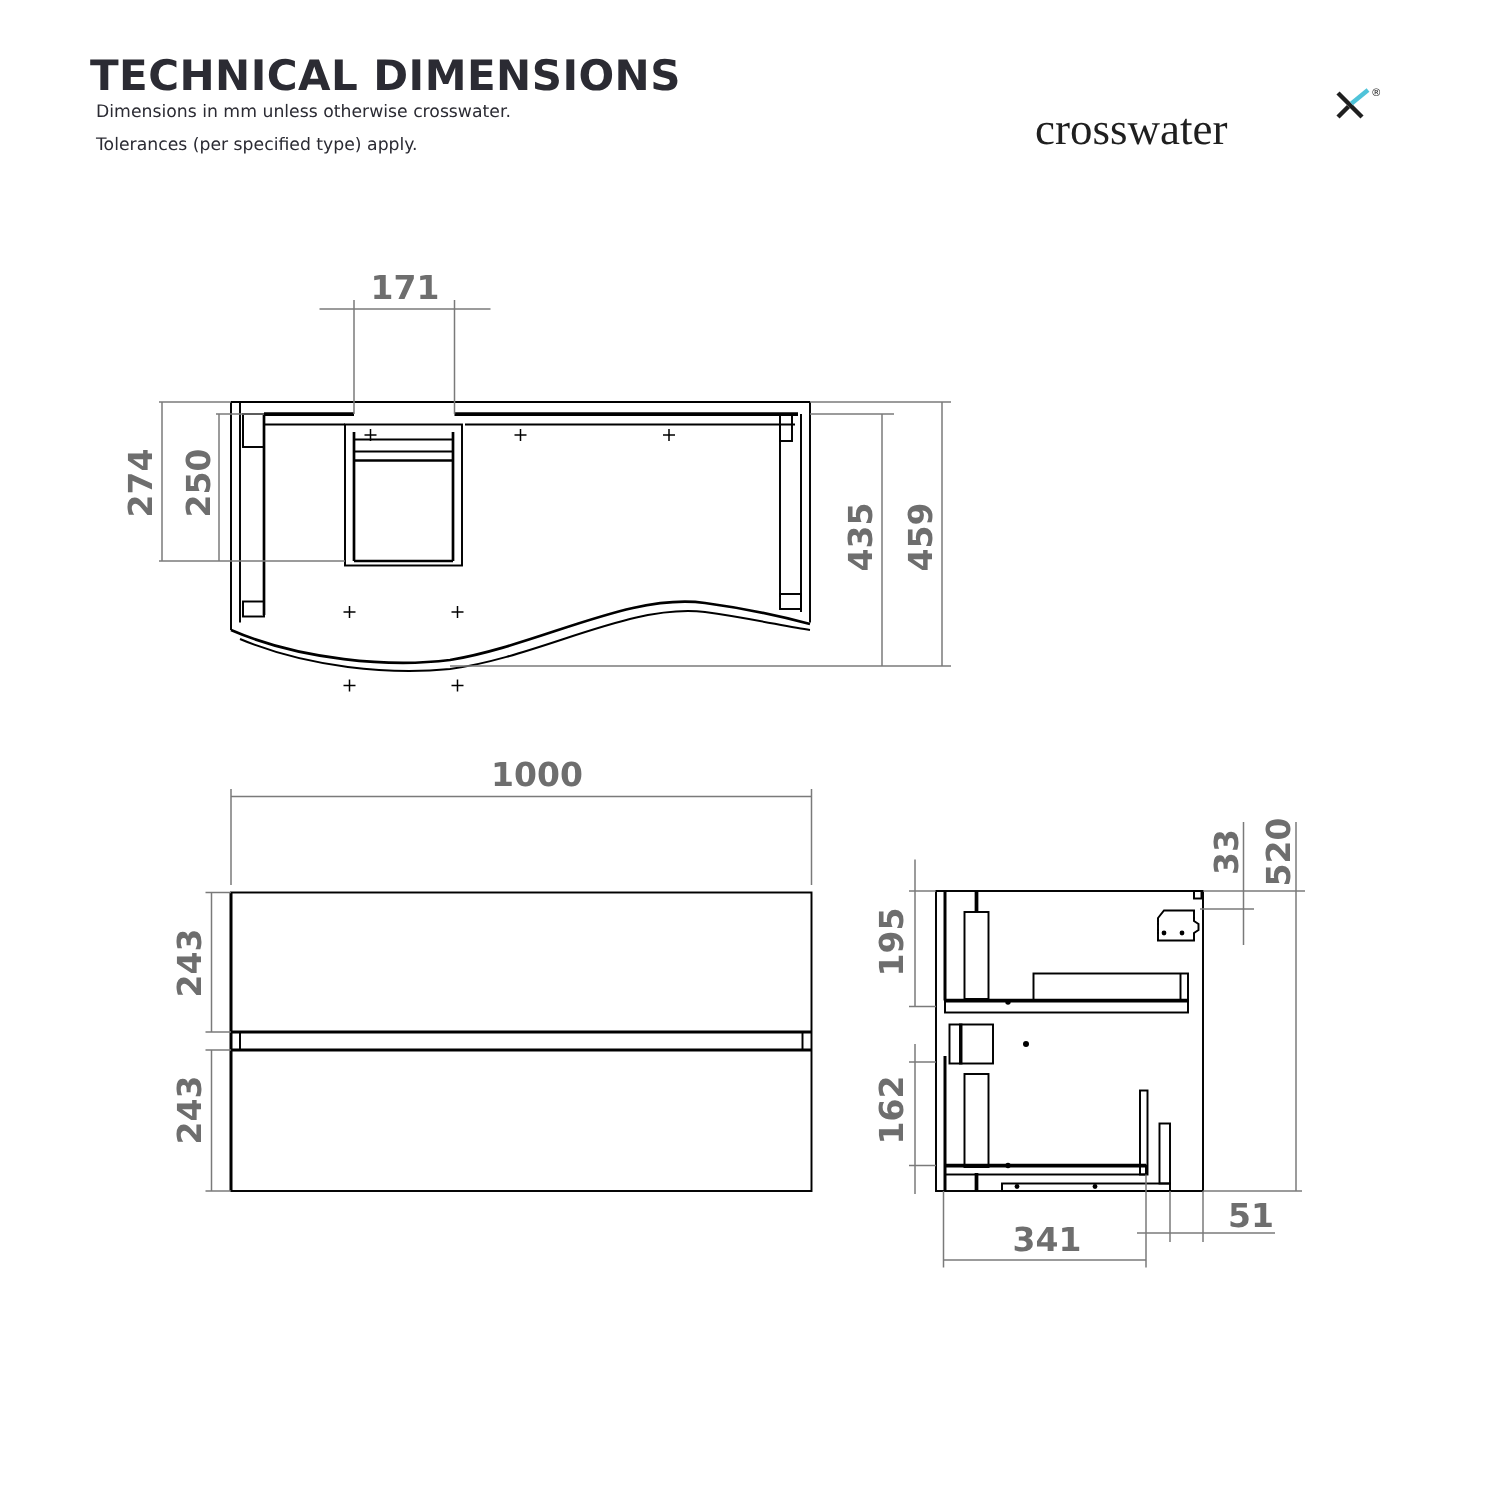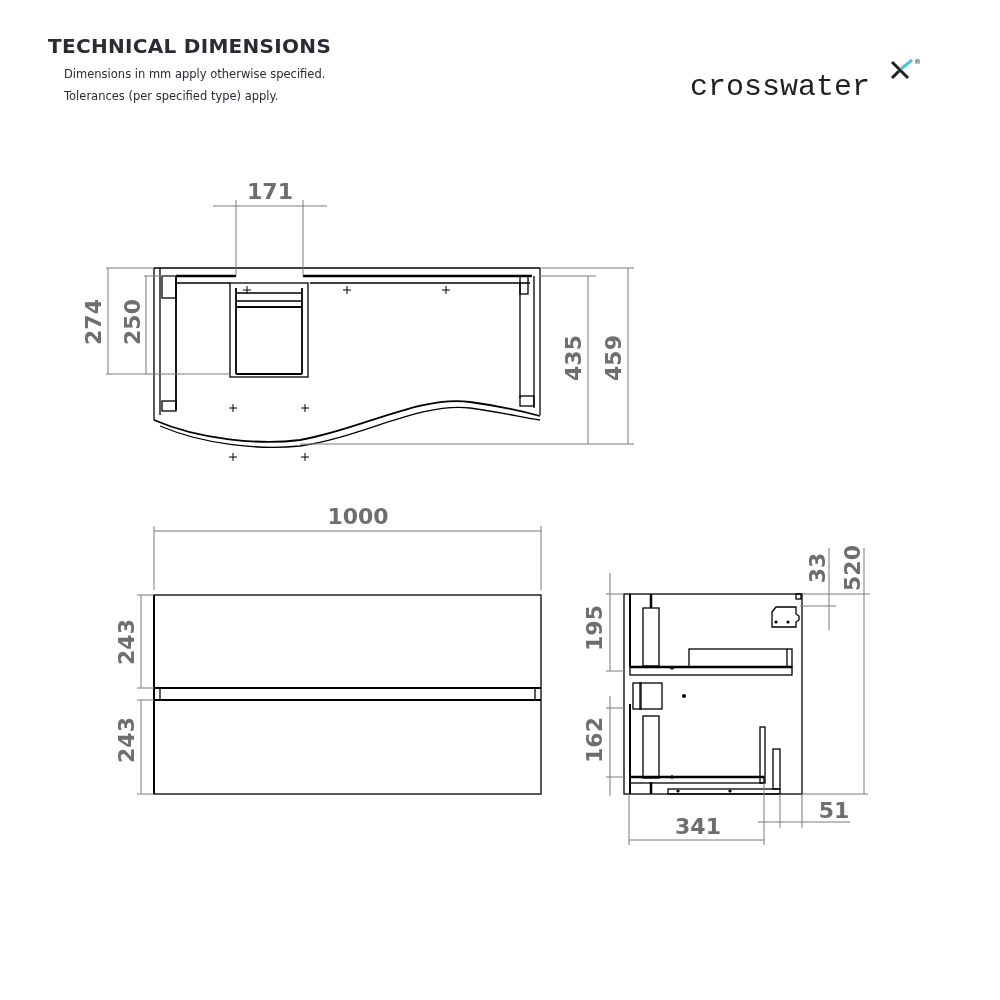--- a/index.html
+++ b/index.html
@@ -4,7 +4,7 @@
   <style>
     html, body { margin:0; padding:0; background:#ffffff; }
     body { width:1000px; height:1000px; position:relative; overflow:hidden; font-family:"DejaVu Sans", sans-serif; }
-    .header-title { position:absolute; left:48px; top:34px; font-size:20px; font-weight:bold; color:#2b2b33; letter-spacing:0.3px; font-family:"DejaVu Sans", sans-serif; }
+    .header-title { position:absolute; left:60px; top:34px; font-size:28px; font-weight:bold; color:#2b2b33; letter-spacing:0.3px; font-family:"DejaVu Sans", sans-serif; }
     .header-sub { position:absolute; left:64px; font-size:11.5px; color:#2b2b33; font-family:"DejaVu Sans", sans-serif; }
     .brand { position:absolute; left:690px; top:70px; font-size:30px; color:#1f1f1f; font-family:Liberation Mono, monospace; letter-spacing:0px; font-weight:normal; }
     .brand-mark { position:absolute; left:890px; top:56px; }

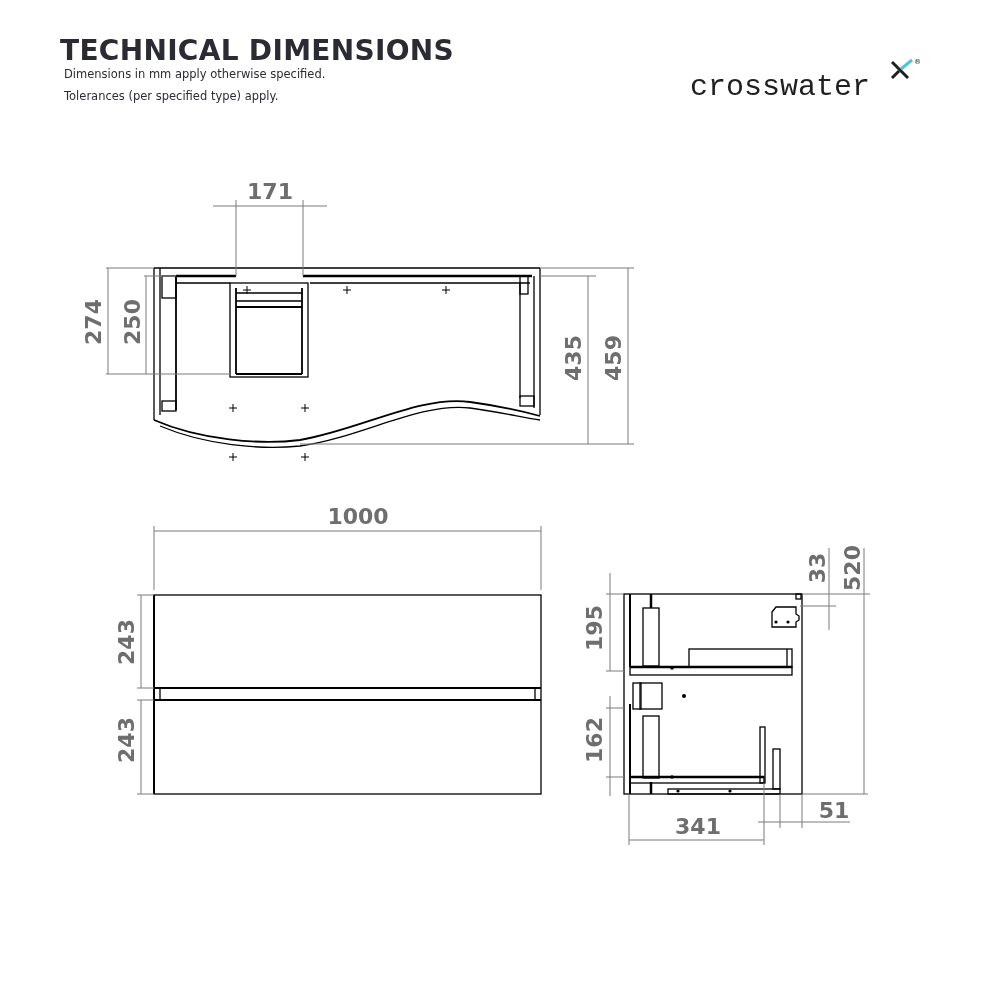--- a/index.html
+++ b/index.html
@@ -15,7 +15,7 @@
 <body>
 
 <div class="header-title">TECHNICAL DIMENSIONS</div>
-<div class="header-sub" style="top:67px;">Dimensions in mm apply otherwise specified.</div>
+<div class="header-sub" style="top:67px;">Dimensions in mm unless otherwise crosswater.</div>
 <div class="header-sub" style="top:89px;">Tolerances (per specified type) apply.</div>
 
 <div class="brand">crosswater</div>

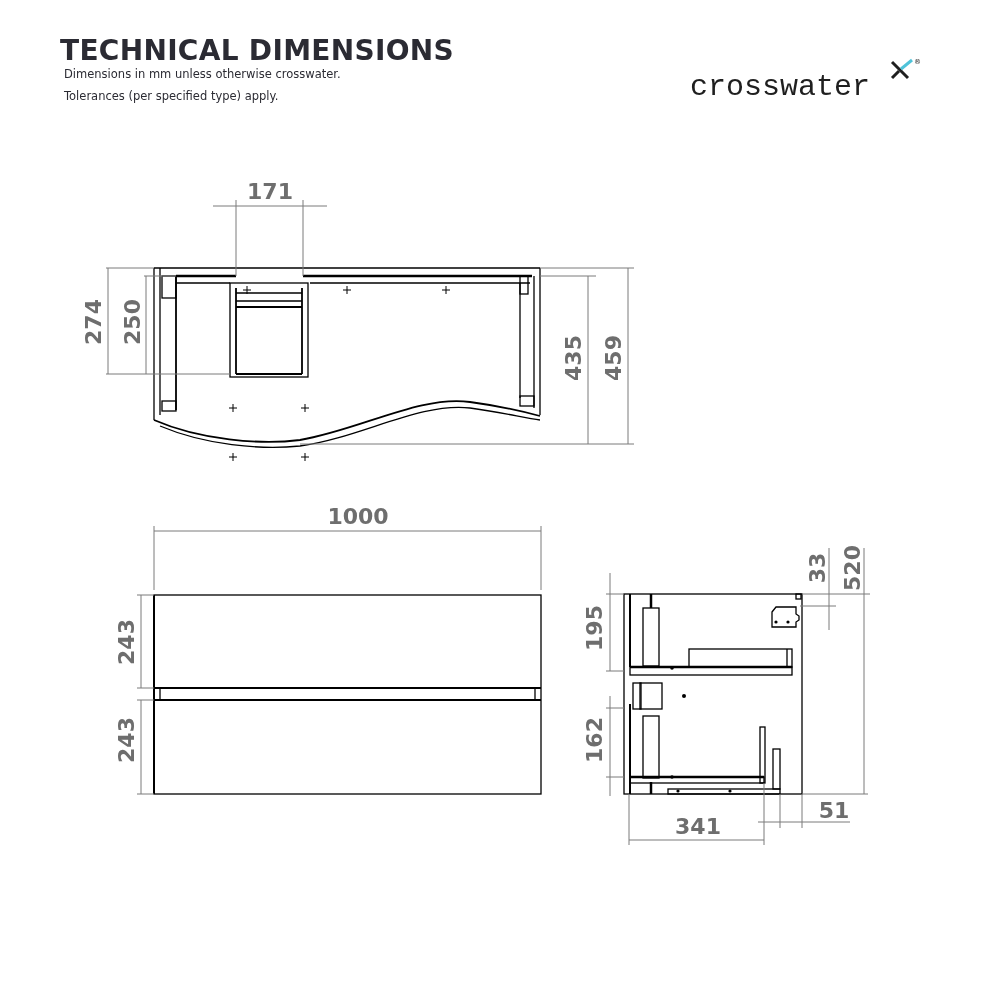--- a/index.html
+++ b/index.html
@@ -6,7 +6,7 @@
     body { width:1000px; height:1000px; position:relative; overflow:hidden; font-family:"DejaVu Sans", sans-serif; }
     .header-title { position:absolute; left:60px; top:34px; font-size:28px; font-weight:bold; color:#2b2b33; letter-spacing:0.3px; font-family:"DejaVu Sans", sans-serif; }
     .header-sub { position:absolute; left:64px; font-size:11.5px; color:#2b2b33; font-family:"DejaVu Sans", sans-serif; }
-    .brand { position:absolute; left:690px; top:70px; font-size:30px; color:#1f1f1f; font-family:Liberation Mono, monospace; letter-spacing:0px; font-weight:normal; }
+    .brand { position:absolute; left:690px; top:70px; font-size:30px; color:#1f1f1f; font-family:Liberation Serif, serif; letter-spacing:0px; font-weight:normal; }
     .brand-mark { position:absolute; left:890px; top:56px; }
     svg.drawing { position:absolute; left:0; top:0; }
     .dim { font-family:"DejaVu Sans", sans-serif; font-size:22px; fill:#6e6e6e; font-weight:bold; }

